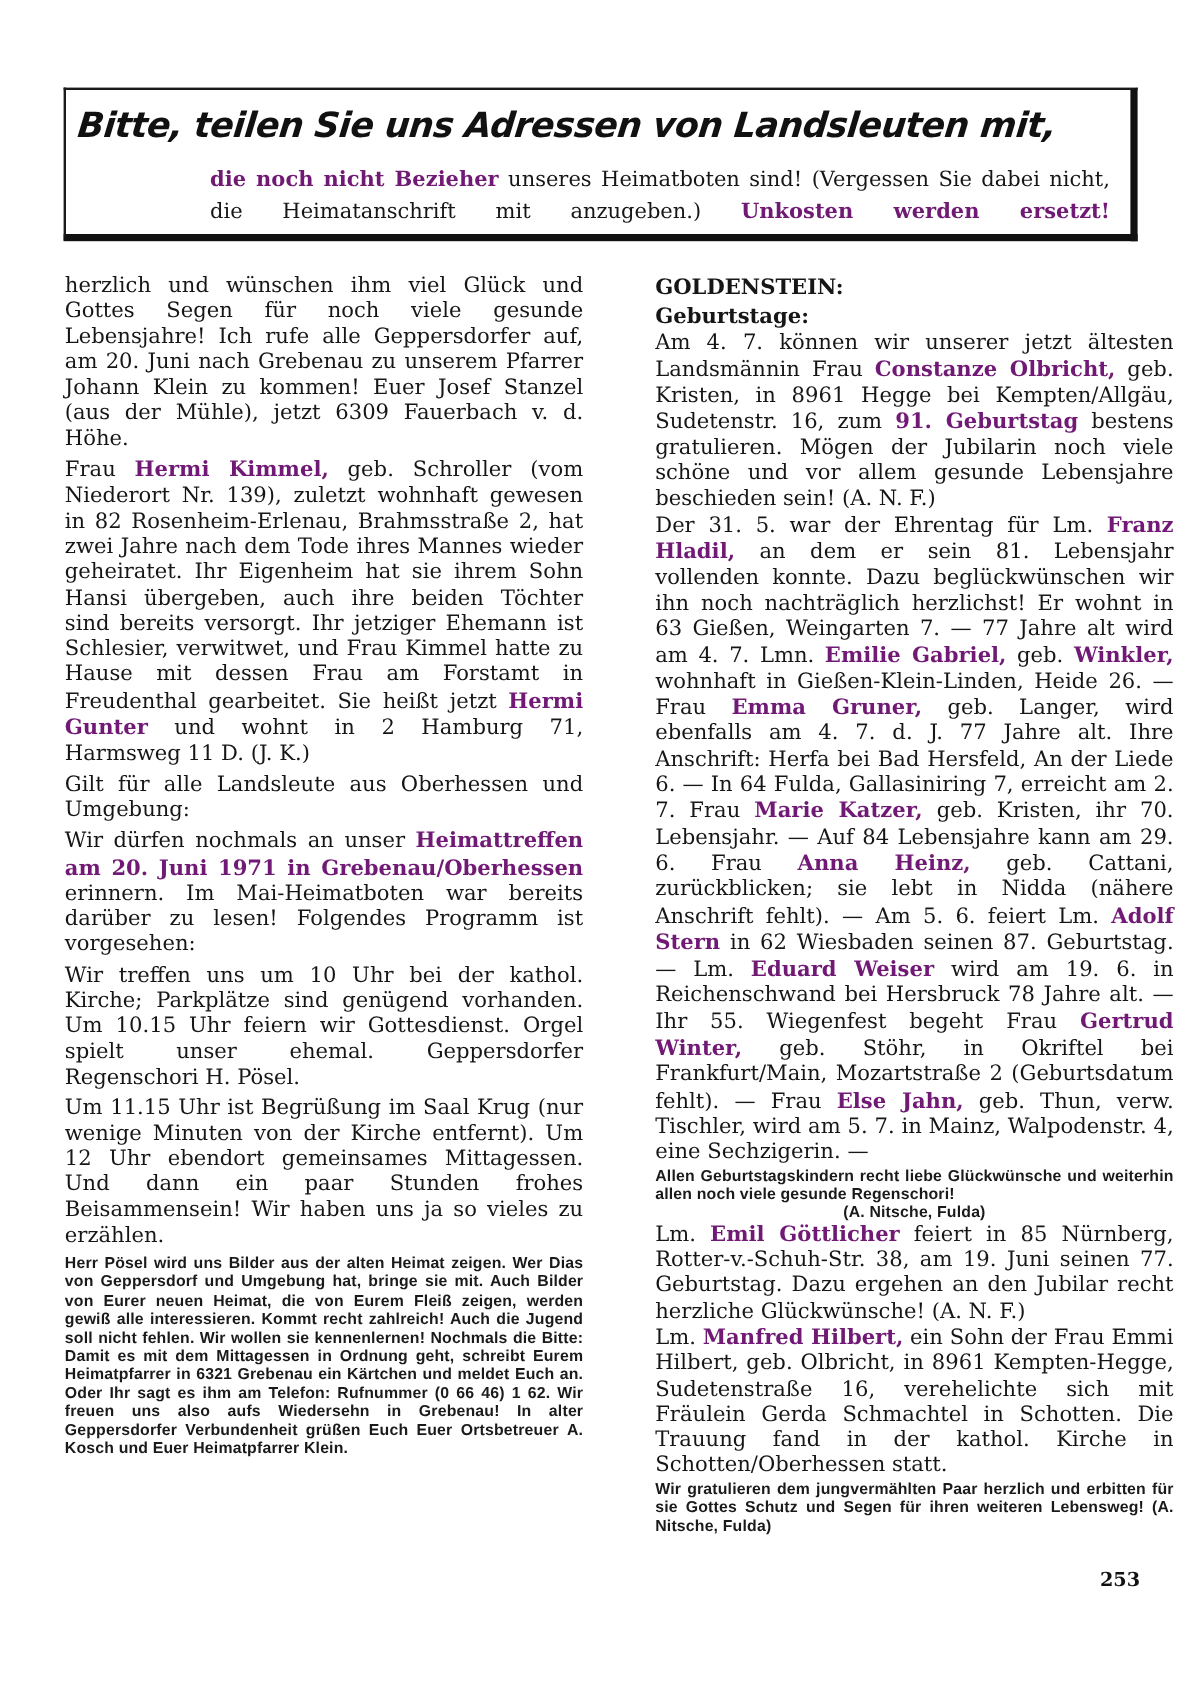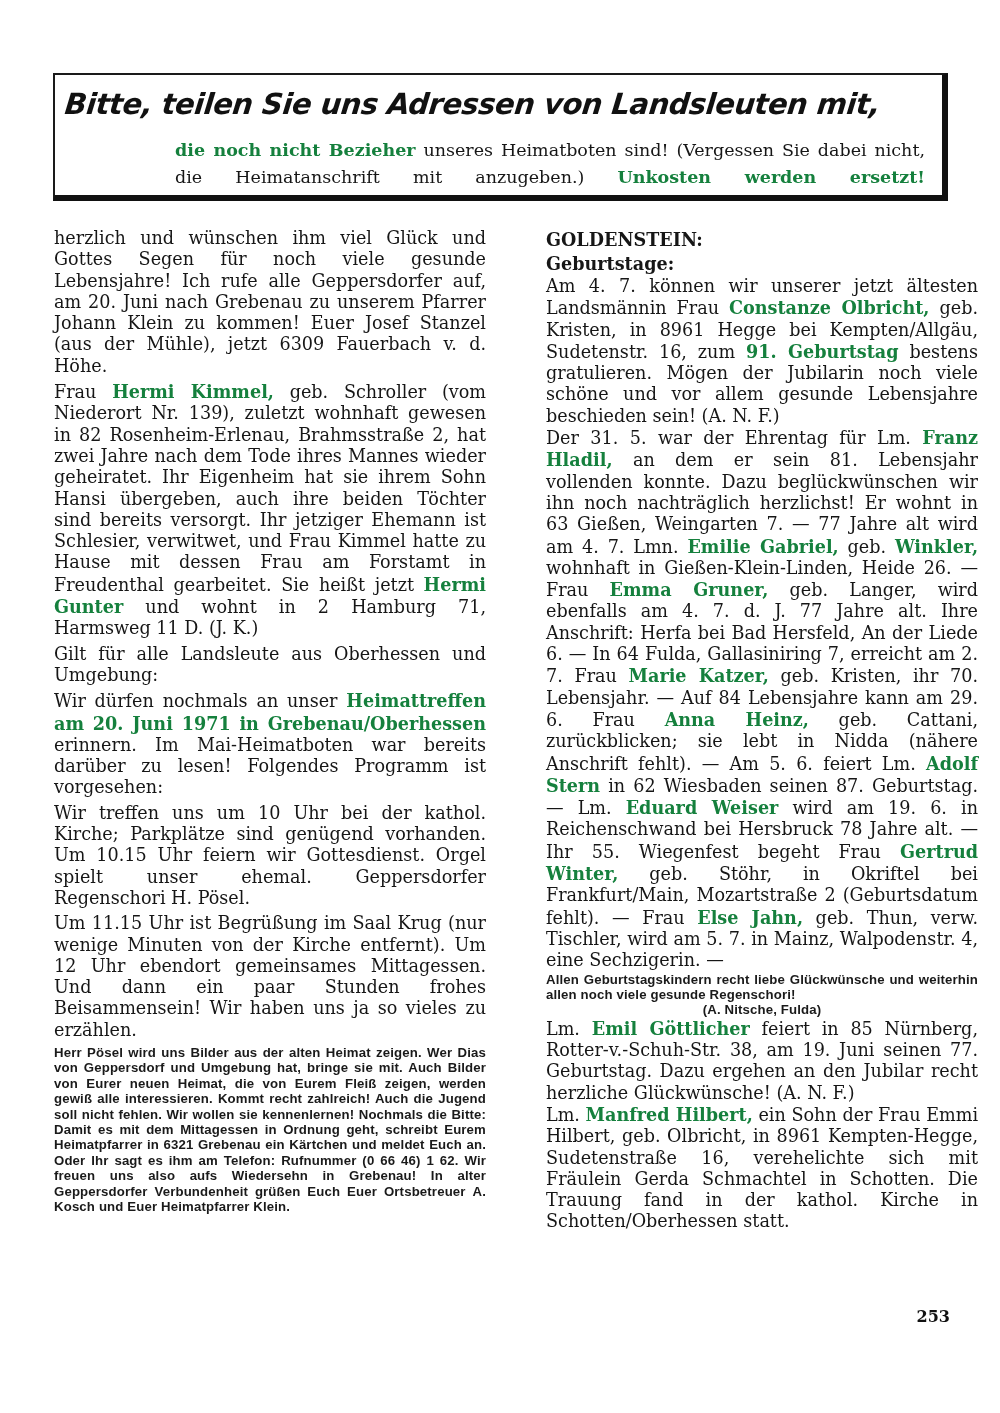--- a/index.html
+++ b/index.html
@@ -41,7 +41,7 @@
       text-align: justify; color: #1a1a1a;
     }
     .small .sans-strong { font-weight: 900; }
-    b, .bold { font-weight: bold; color: #15803d; }
+    b, .bold { font-weight: bold; color: #701a75; }
     .heading { font-weight: bold; font-size: 17.6px; line-height: 24px; }
     .right-align { text-align: center; display: block; }
     .page-number {

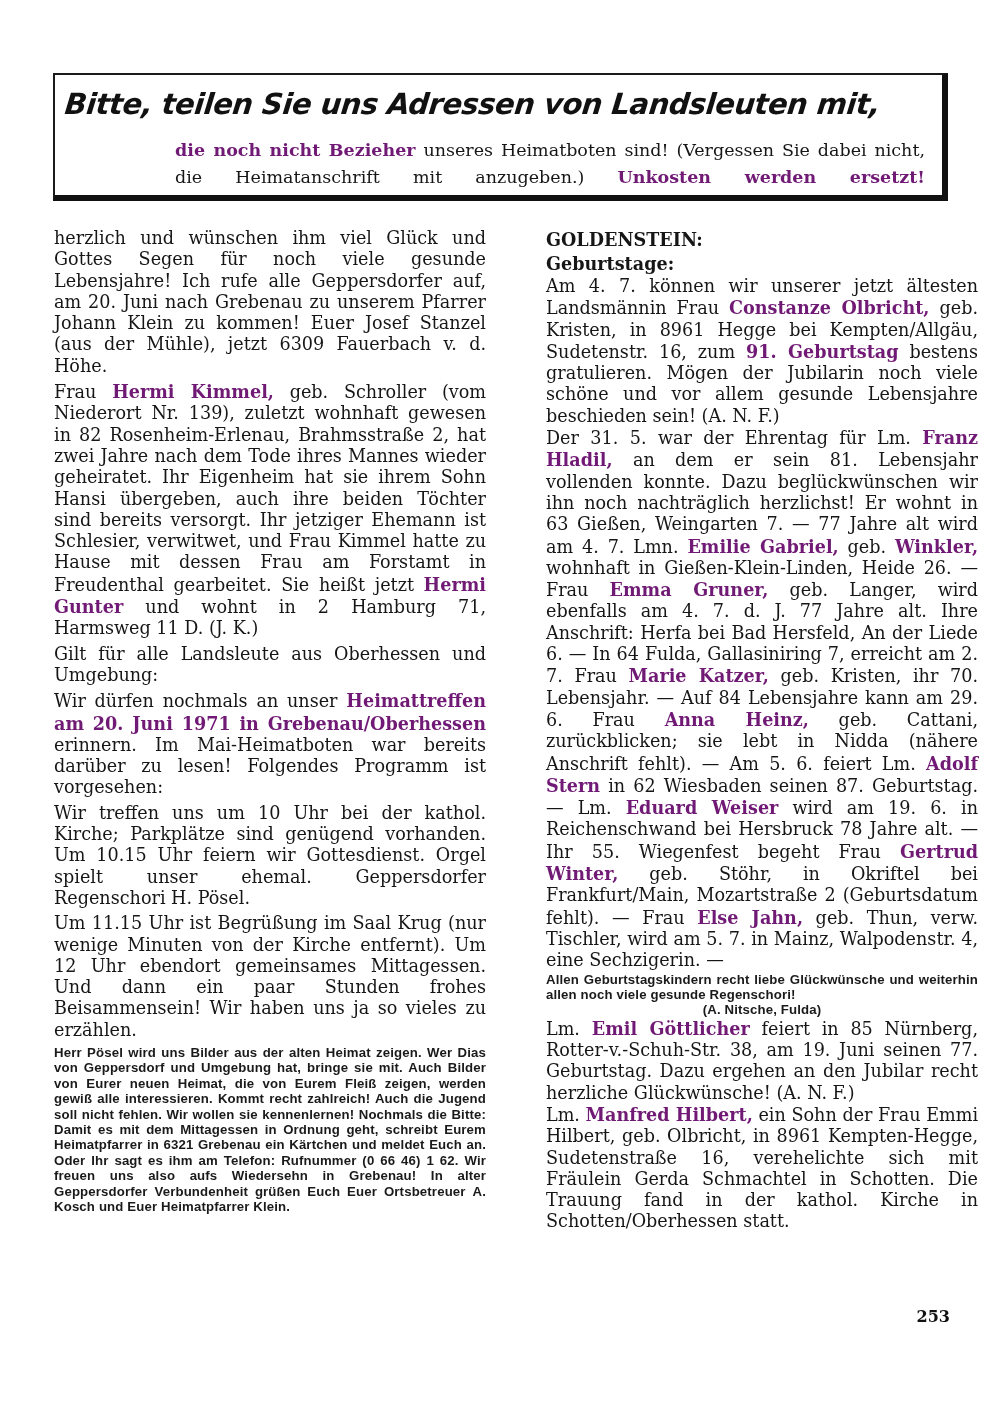--- a/index.html
+++ b/index.html
@@ -75,6 +75,7 @@
   <p class="small tight"><span>Allen Geburtstagskindern recht liebe Glückwünsche und weiterhin allen noch viele gesunde Regenschori!</span><span class="right-align">(A. Nitsche, Fulda)</span></p>
   <p class="tight"><span>Lm. </span><b>Emil Göttlicher</b><span> feiert in 85 Nürnberg, Rotter-v.-Schuh-Str. 38, am 19. Juni seinen 77. Geburtstag. Dazu ergehen an den Jubilar recht herzliche Glückwünsche! (A. N. F.)</span></p>
   <p class="tight"><span>Lm. </span><b>Manfred Hilbert,</b><span> ein Sohn der Frau Emmi Hilbert, geb. Olbricht, in 8961 Kempten-Hegge, Sudetenstraße 16, verehelichte sich mit Fräulein Gerda Schmachtel in Schotten. Die Trauung fand in der kathol. Kirche in Schotten/Oberhessen statt.</span></p>
+  <p class="small tight">Wir gratulieren dem jungvermählten Paar herzlich und erbitten für sie Gottes Schutz und Segen für ihren weiteren Lebensweg! (A. Nitsche, Fulda)</p>
 </div>
 
 <div class="page-number">253</div>

